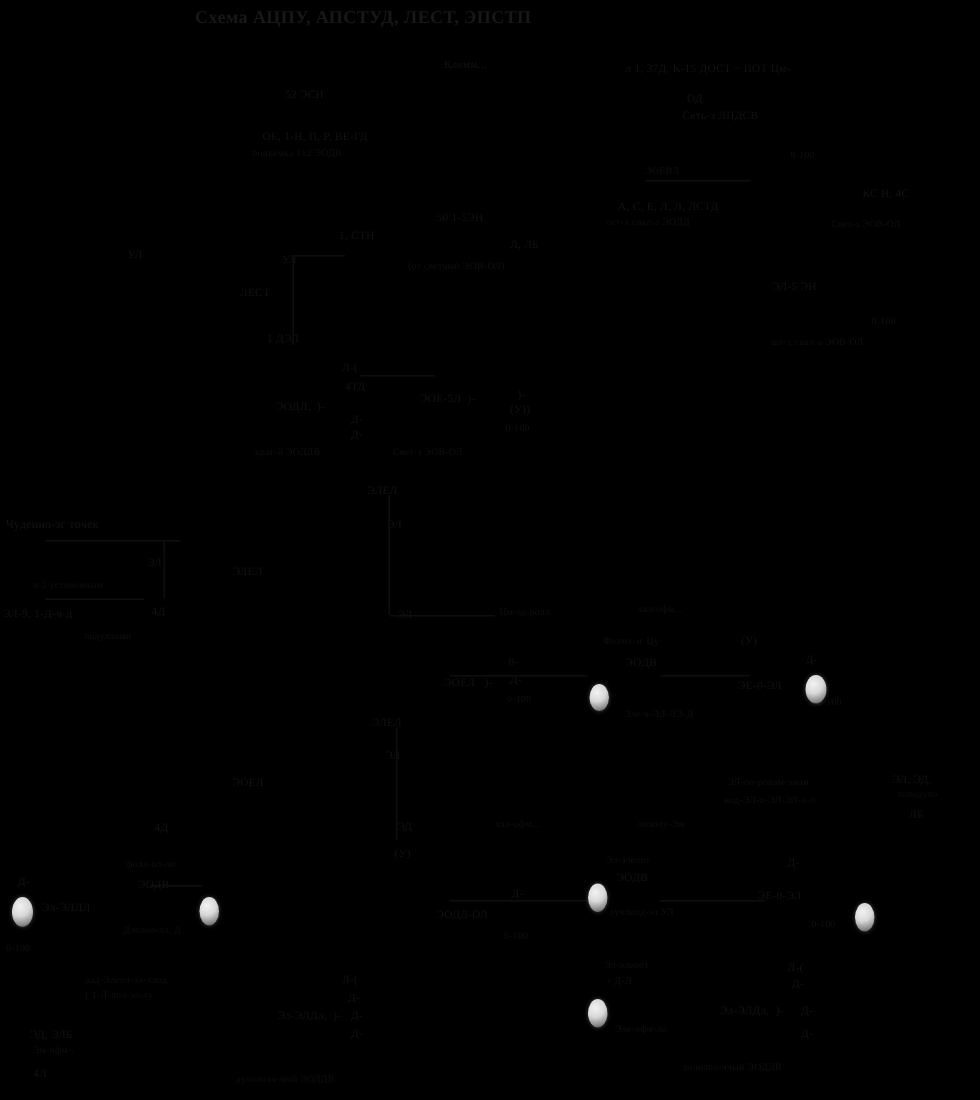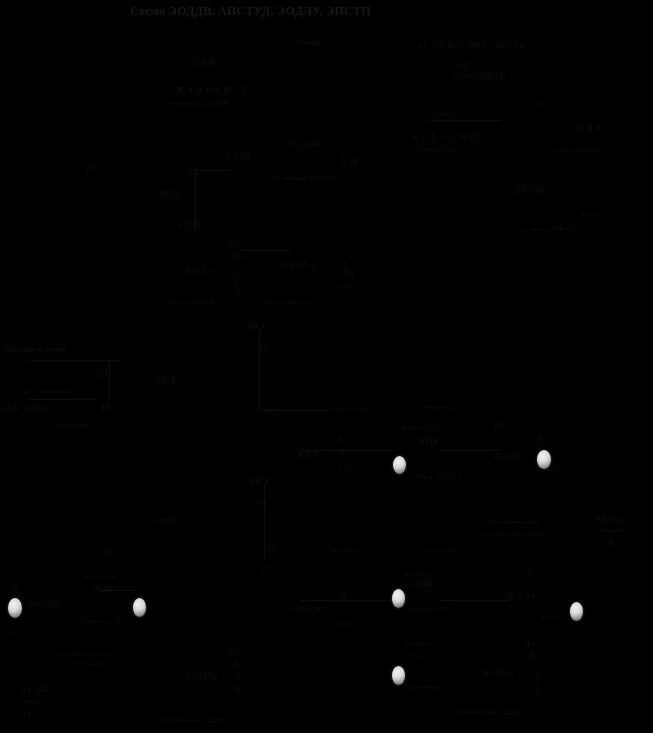--- a/index.html
+++ b/index.html
@@ -65,7 +65,7 @@
 <body>
 
 <div id="canvas">
-  <div class="title" id="diagram-title" style="left:130px; top:4px;">Схема ЭОДДВ, АПСТУД, ЭОДЛУ, ЭПСТП</div>
+  <div class="title" id="diagram-title" style="left:130px; top:4px;">Схема АЦПУ, АПСТУД, ЛЕСТ, ЭПСТП</div>
 <div class="edge" style="left: 30px; top: 360px; width: 90px; transform: rotate(0deg);"></div>
     <div class="edge" style="left: 30px; top: 399px; width: 66px; transform: rotate(0deg);"></div>
     <div class="edge" style="left: 110px; top: 360px; width: 39px; transform: rotate(90deg);"></div>

